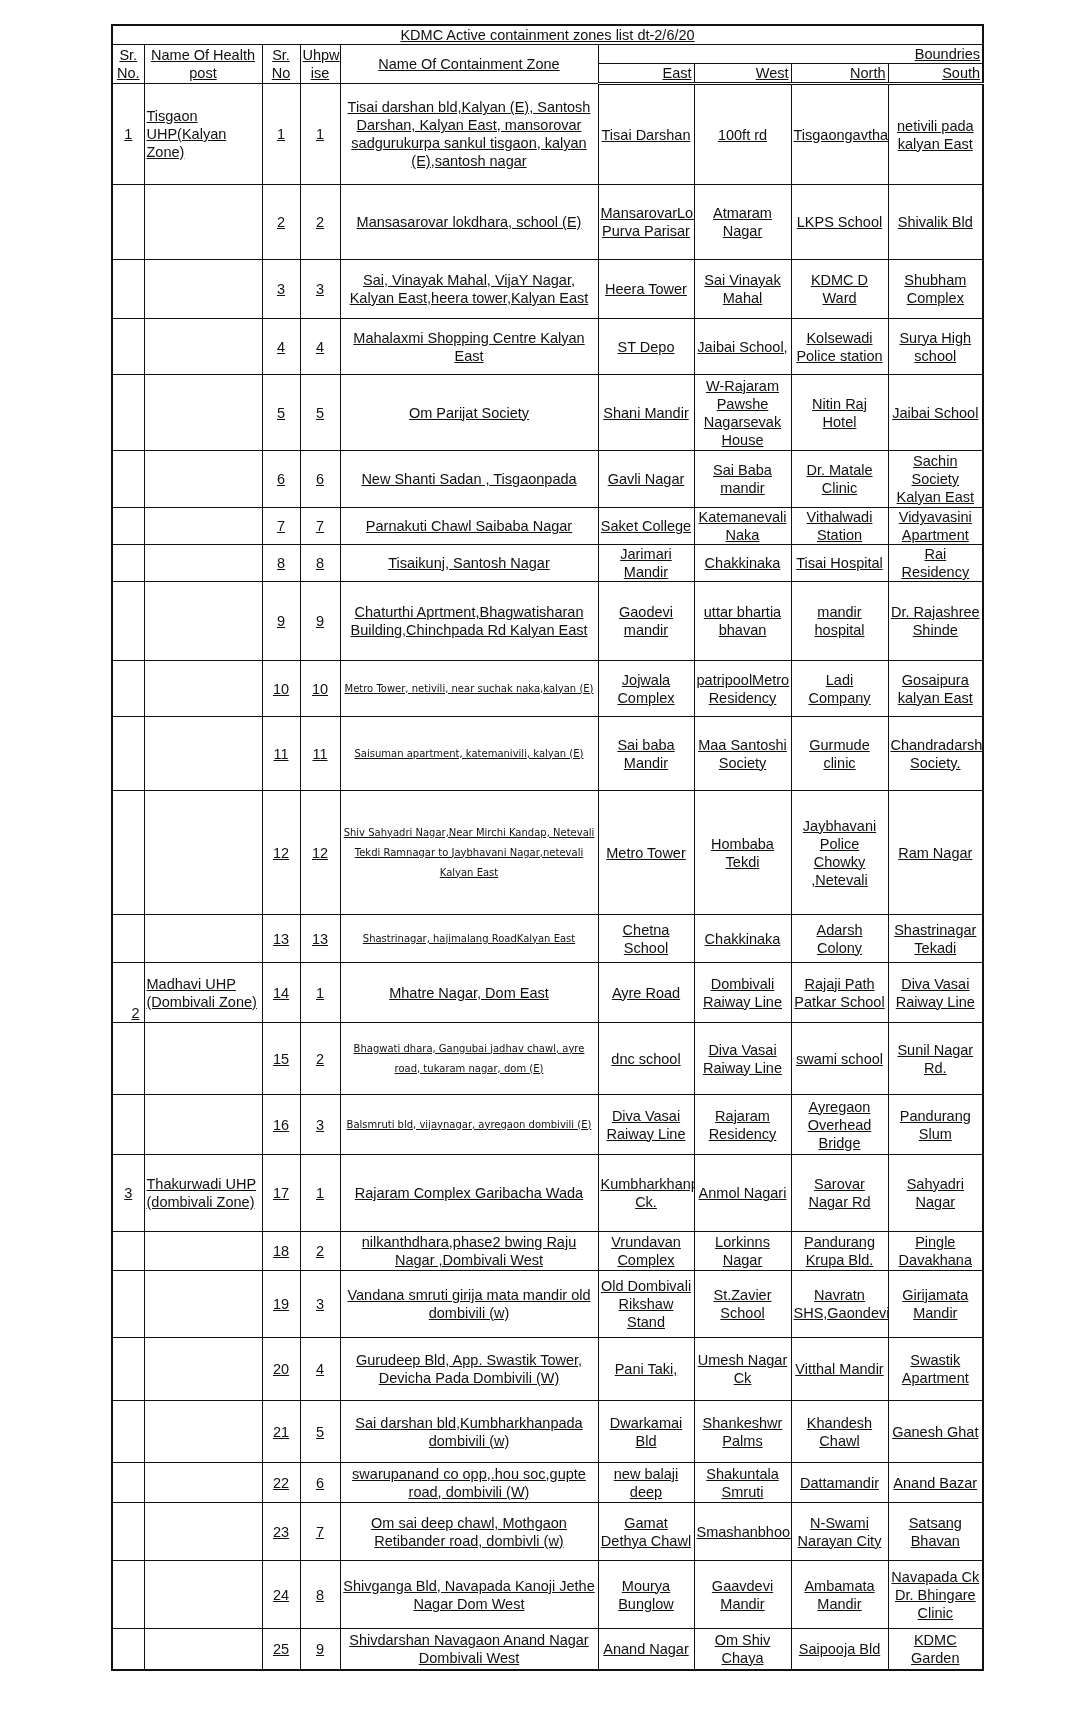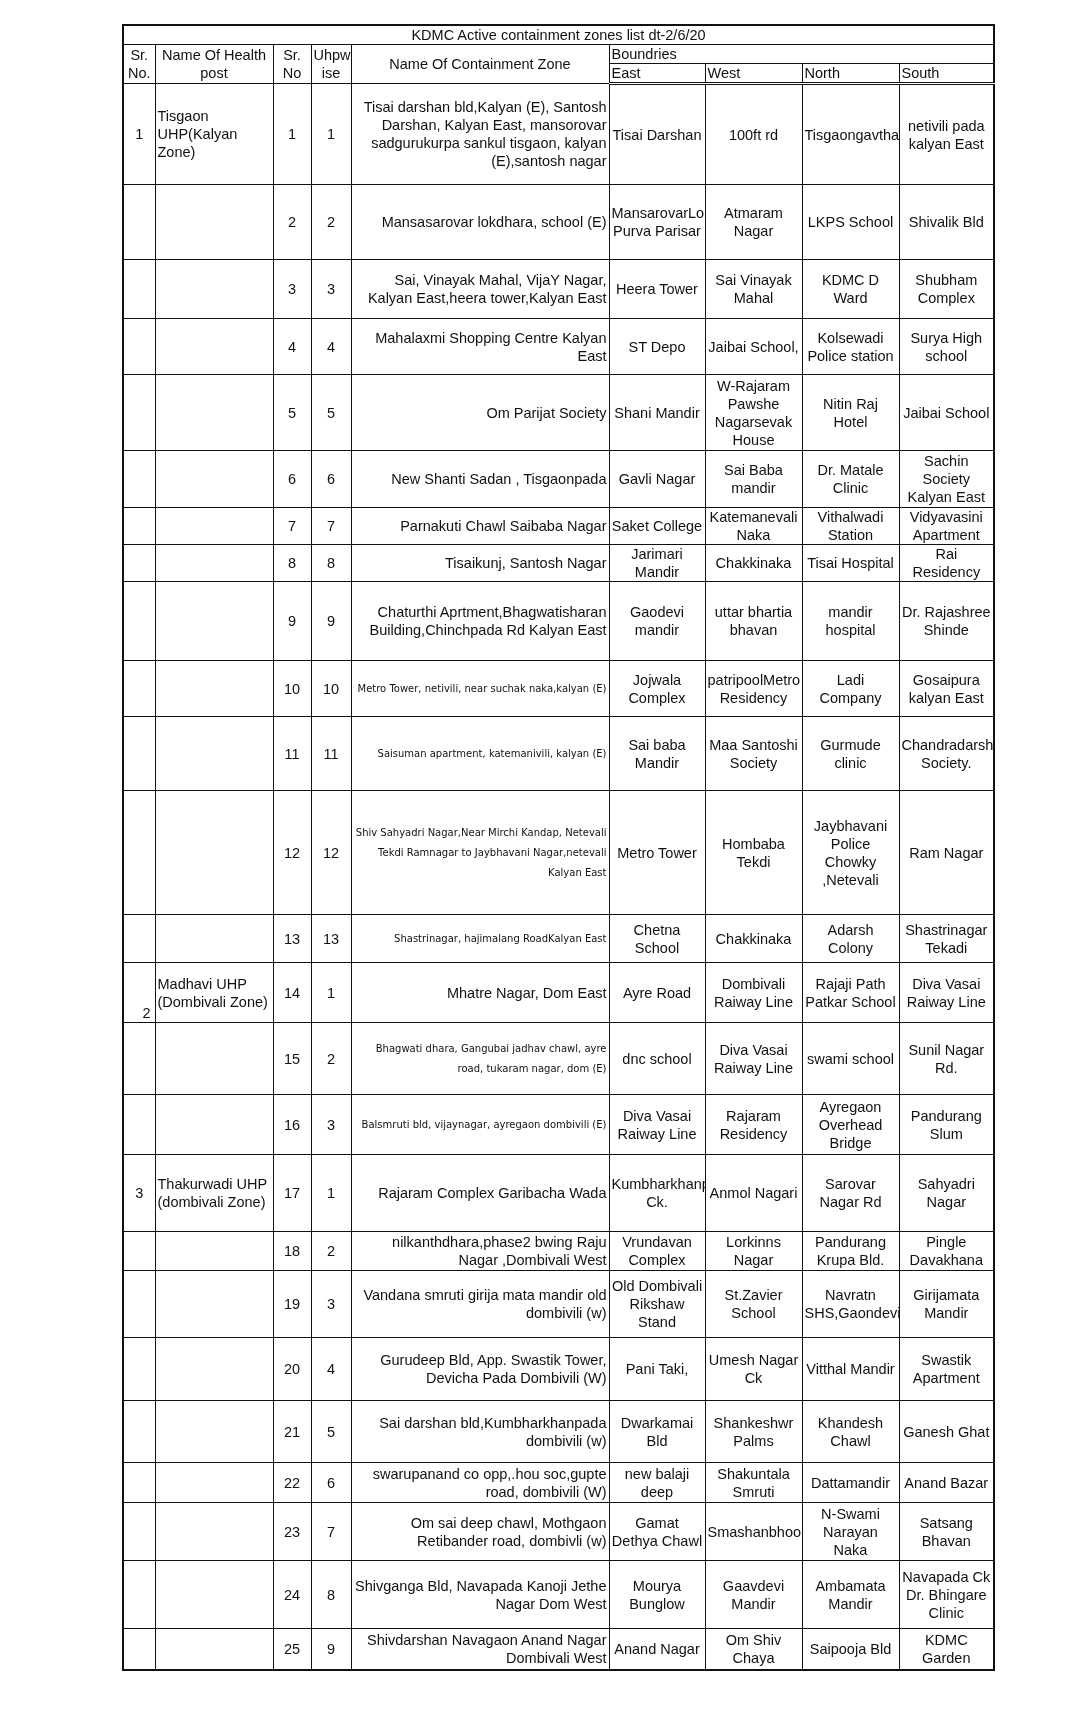--- a/index.html
+++ b/index.html
@@ -6,9 +6,10 @@
   body { width: 1079px; height: 1731px; position: relative; overflow: hidden;
          font-family: "Liberation Sans", sans-serif; color: #111; }
   table.kdmc {
-    position: absolute; left: 122px; top: 24px;
+    position: absolute; left: 111px; top: 24px;
     width: 871px; border-collapse: collapse; table-layout: fixed;
     border: 2px solid #111;
+    text-decoration: underline;
   }
   table.kdmc td, table.kdmc th {
     border: 1px solid #111; padding: 0 2px; overflow: hidden;

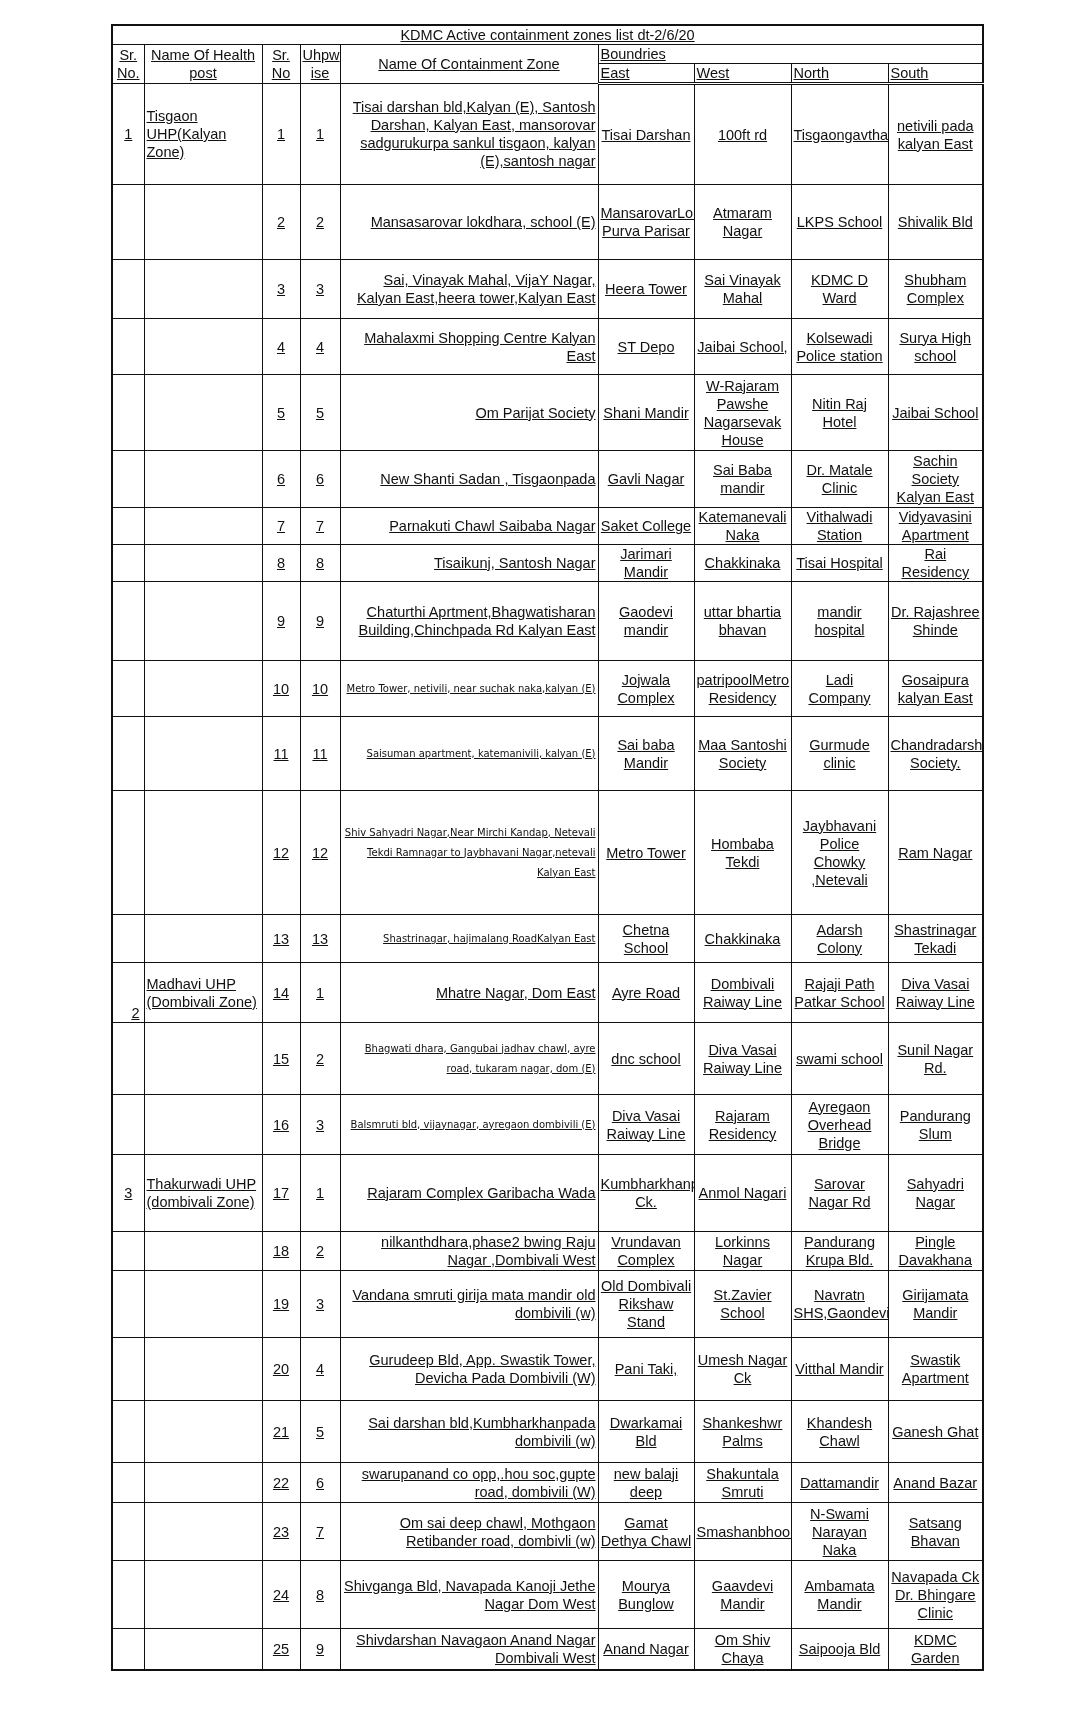--- a/index.html
+++ b/index.html
@@ -17,7 +17,7 @@
   }
   .title-cell { text-align: center; font-size: 14.5px; height: 17px; line-height: 17px; }
   .hdr { text-align: center; font-size: 15.5px; line-height: 18px; }
-  .hdr-sub { text-align: left; font-size: 15.5px; height: 17px; line-height: 17px; }
+  .hdr-sub { text-align: right; font-size: 15.5px; height: 17px; line-height: 17px; }
   tr.hdr-last th { border-bottom: 3px double #111; }
   td.num { text-align: center; vertical-align: middle; font-size: 15.5px; }
   td.zone { text-align: right; vertical-align: middle; font-size: 15.5px; line-height: 19px; padding-left: 3px; }

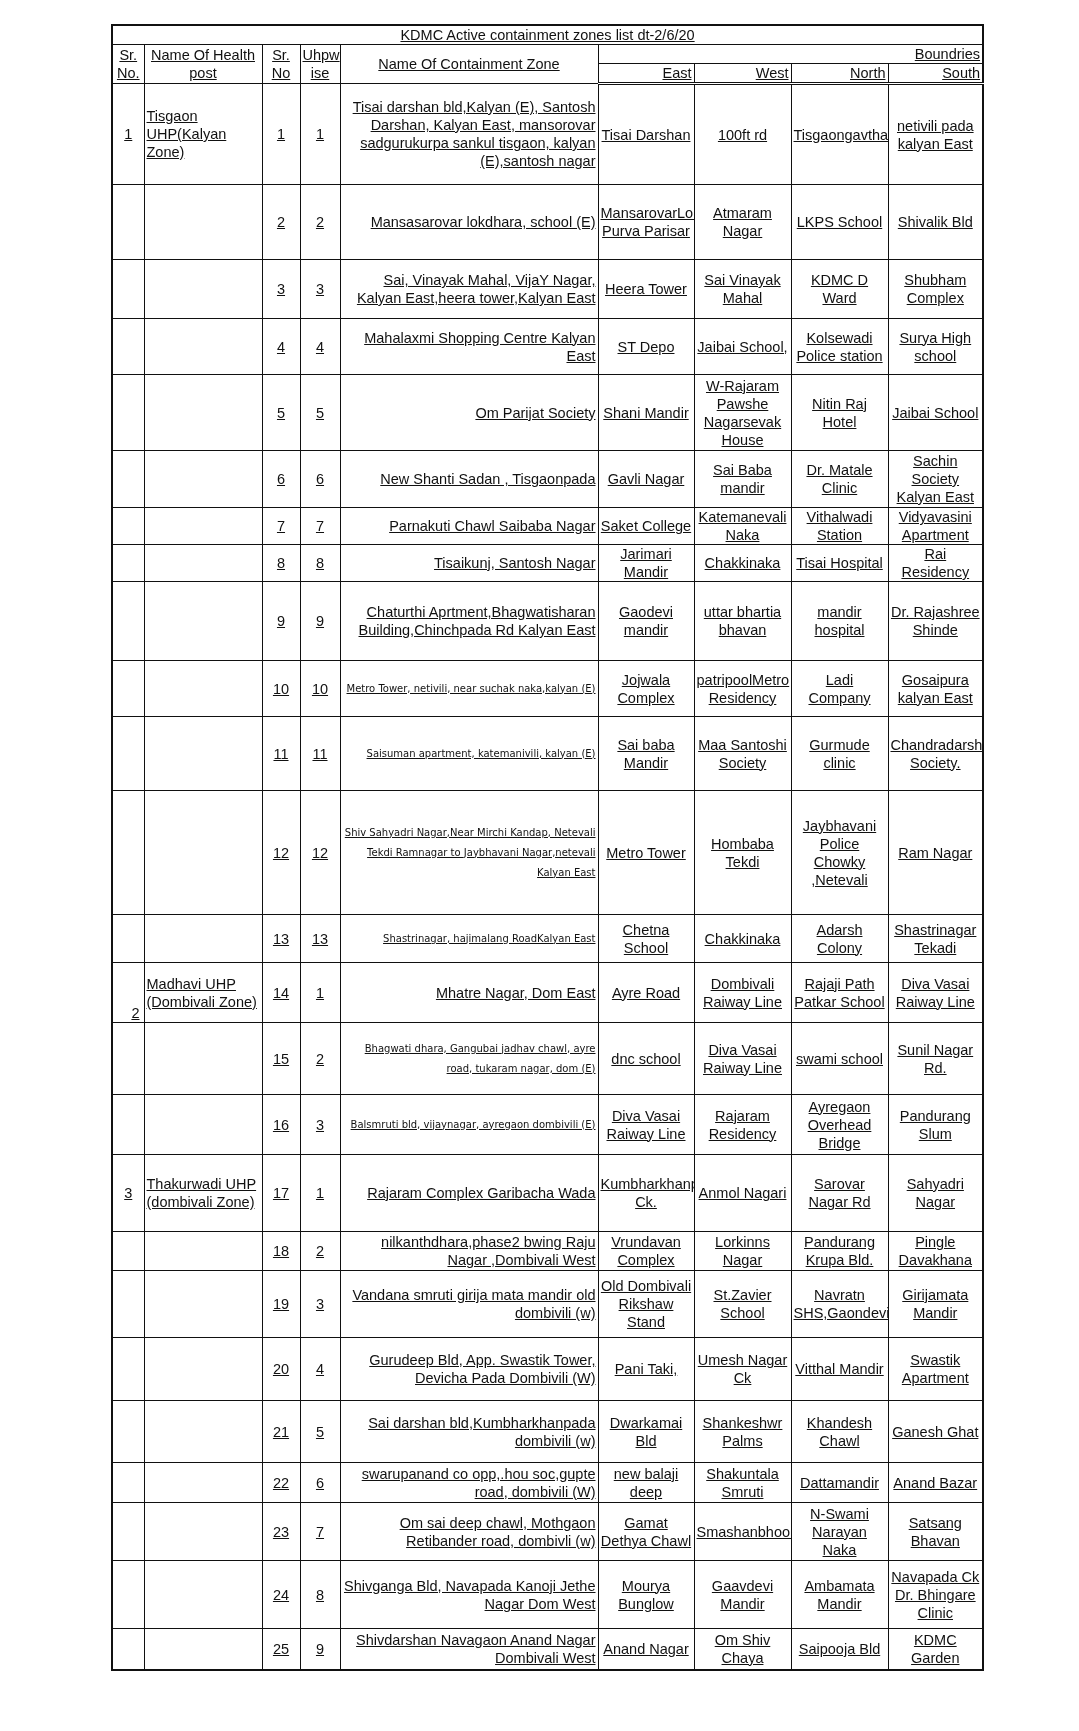--- a/index.html
+++ b/index.html
@@ -20,7 +20,7 @@
   .hdr-sub { text-align: right; font-size: 15.5px; height: 17px; line-height: 17px; }
   tr.hdr-last th { border-bottom: 3px double #111; }
   td.num { text-align: center; vertical-align: middle; font-size: 15.5px; }
-  td.zone { text-align: right; vertical-align: middle; font-size: 15.5px; line-height: 19px; padding-left: 3px; }
+  td.zone { text-align: center; vertical-align: middle; font-size: 15.5px; line-height: 19px; padding-left: 3px; }
   td.zone.calibri { font-family: "DejaVu Sans", sans-serif; font-size: 10px; line-height: 20px; }
   td.bnd { text-align: center; vertical-align: middle; font-size: 13.8px; line-height: 17px; padding: 0 1px; }
   td.hp { text-align: left; vertical-align: middle; font-size: 15px; line-height: 18px; }

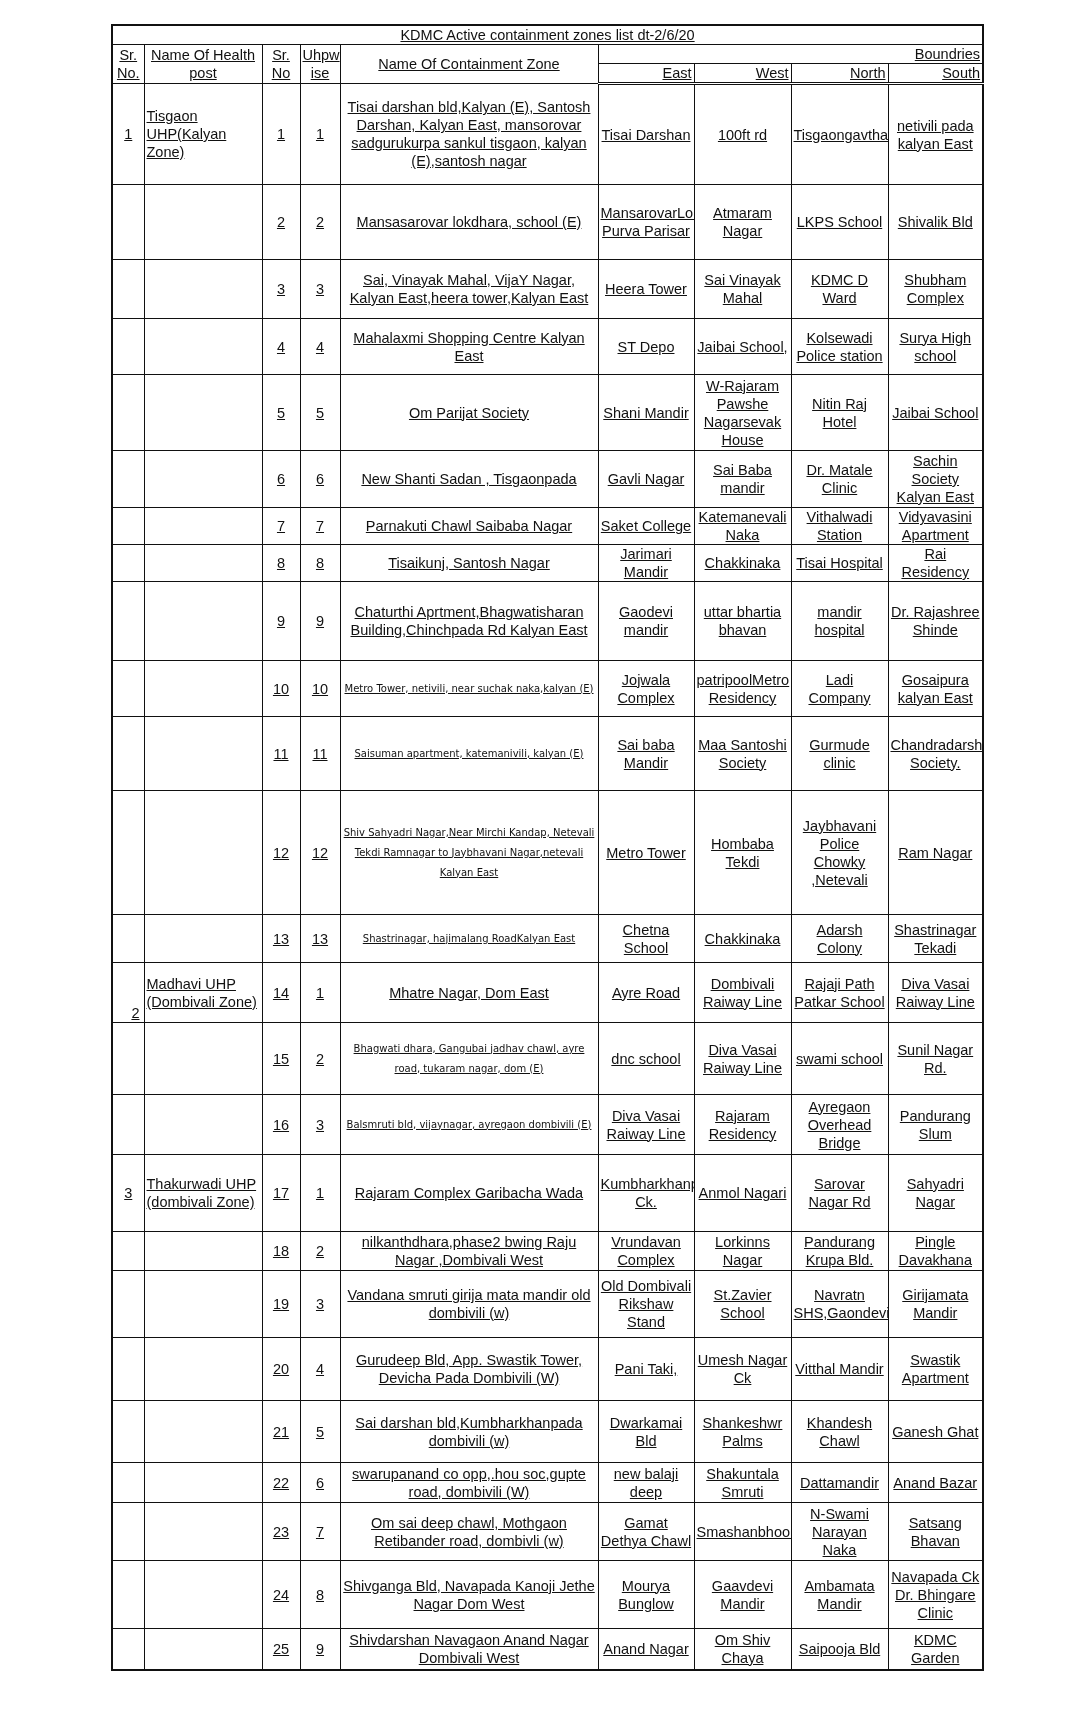--- a/index.html
+++ b/index.html
@@ -313,7 +313,7 @@
       <td class="zone">Om sai deep chawl, Mothgaon Retibander road, dombivli (w)</td>
       <td class="bnd">Gamat Dethya Chawl</td>
       <td class="bnd">Smashanbhoomi</td>
-      <td class="bnd">N-Swami Narayan Naka</td>
+      <td class="bnd">N-Swami Narayan City</td>
       <td class="bnd">Satsang Bhavan</td>
     </tr>
     <tr style="height:68px">

